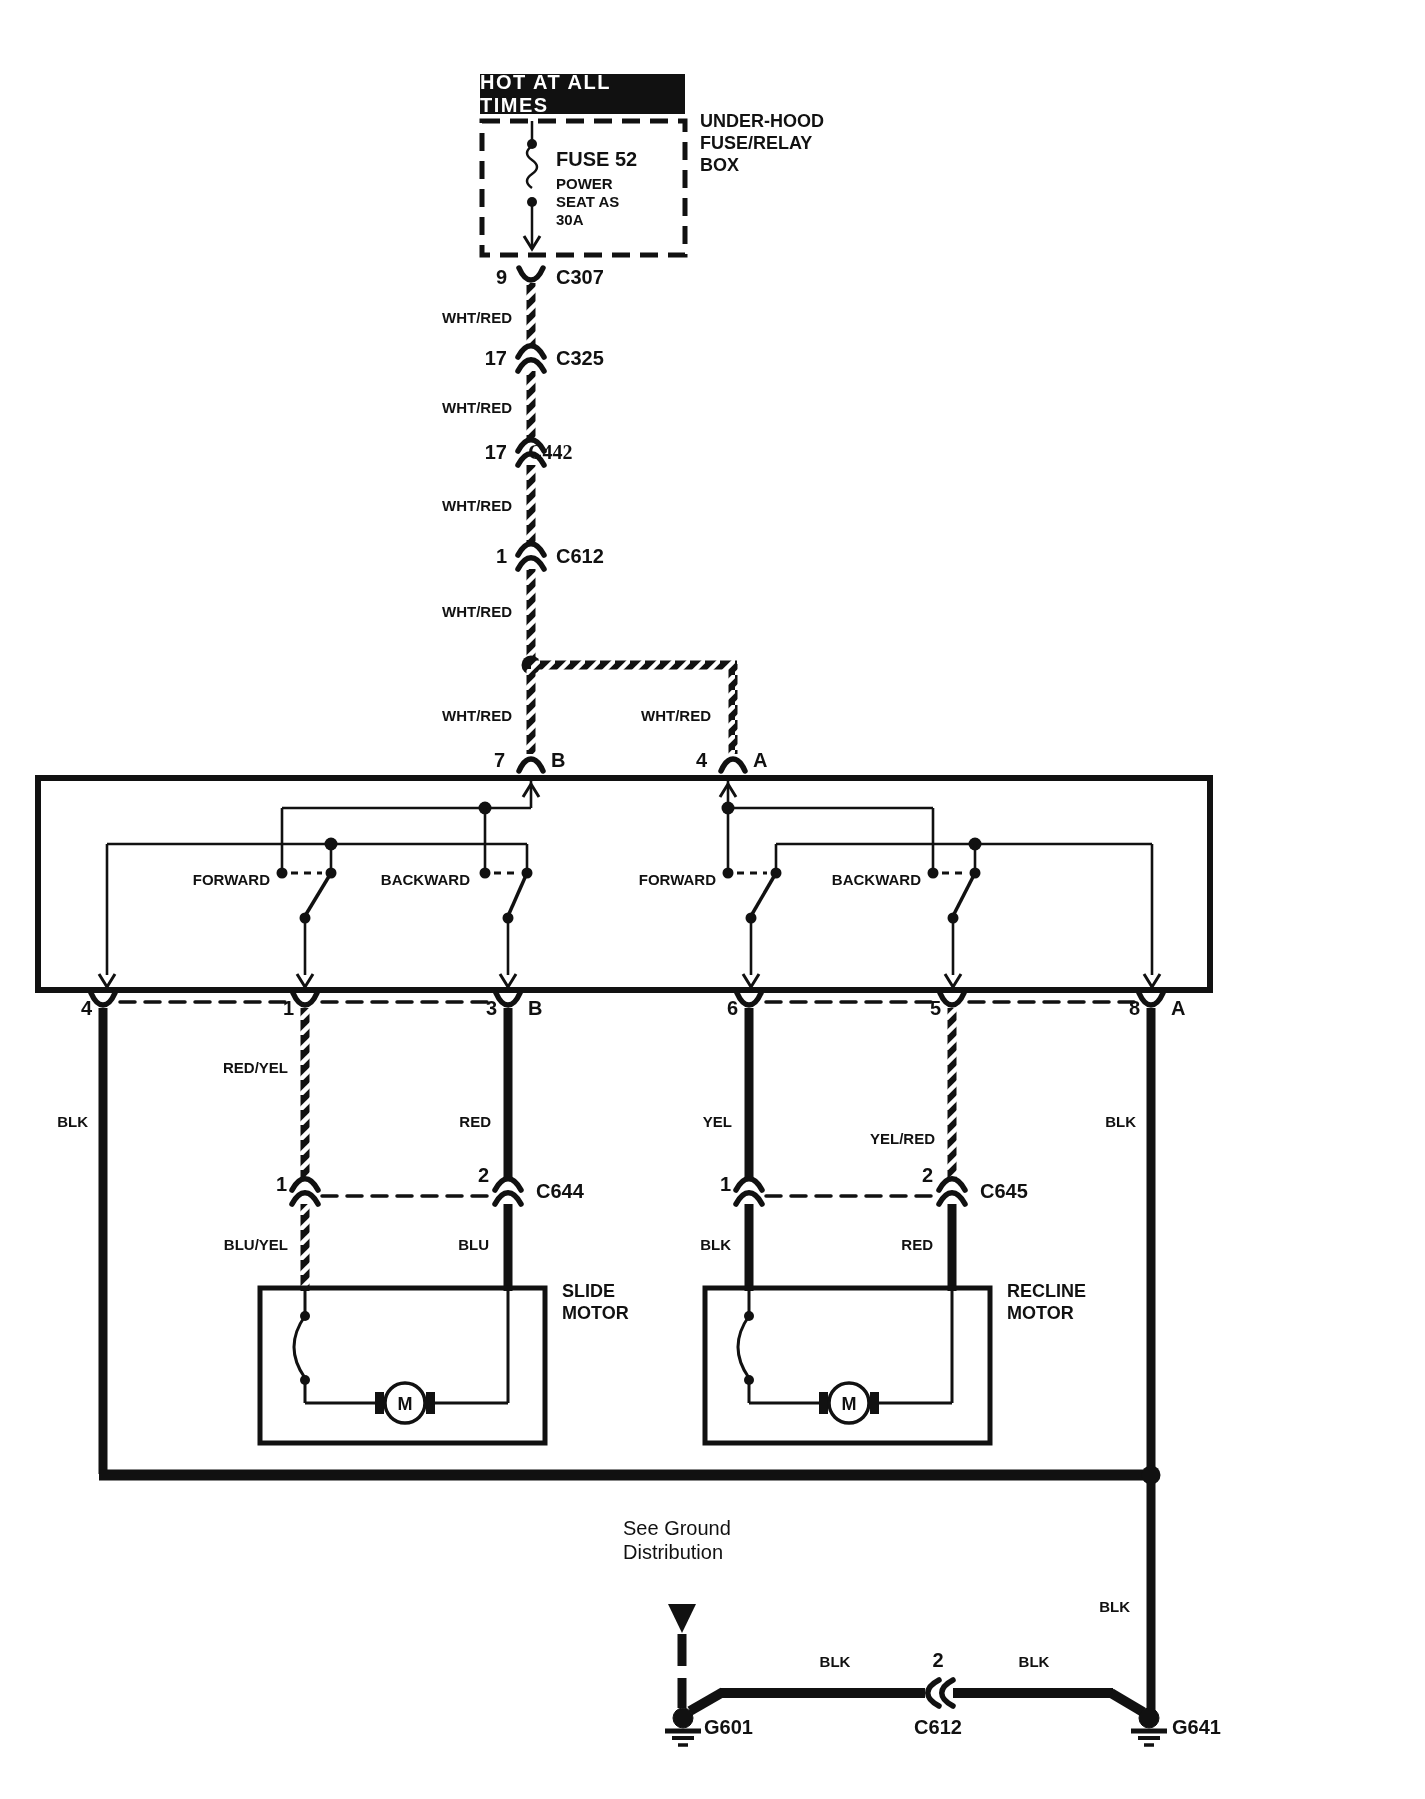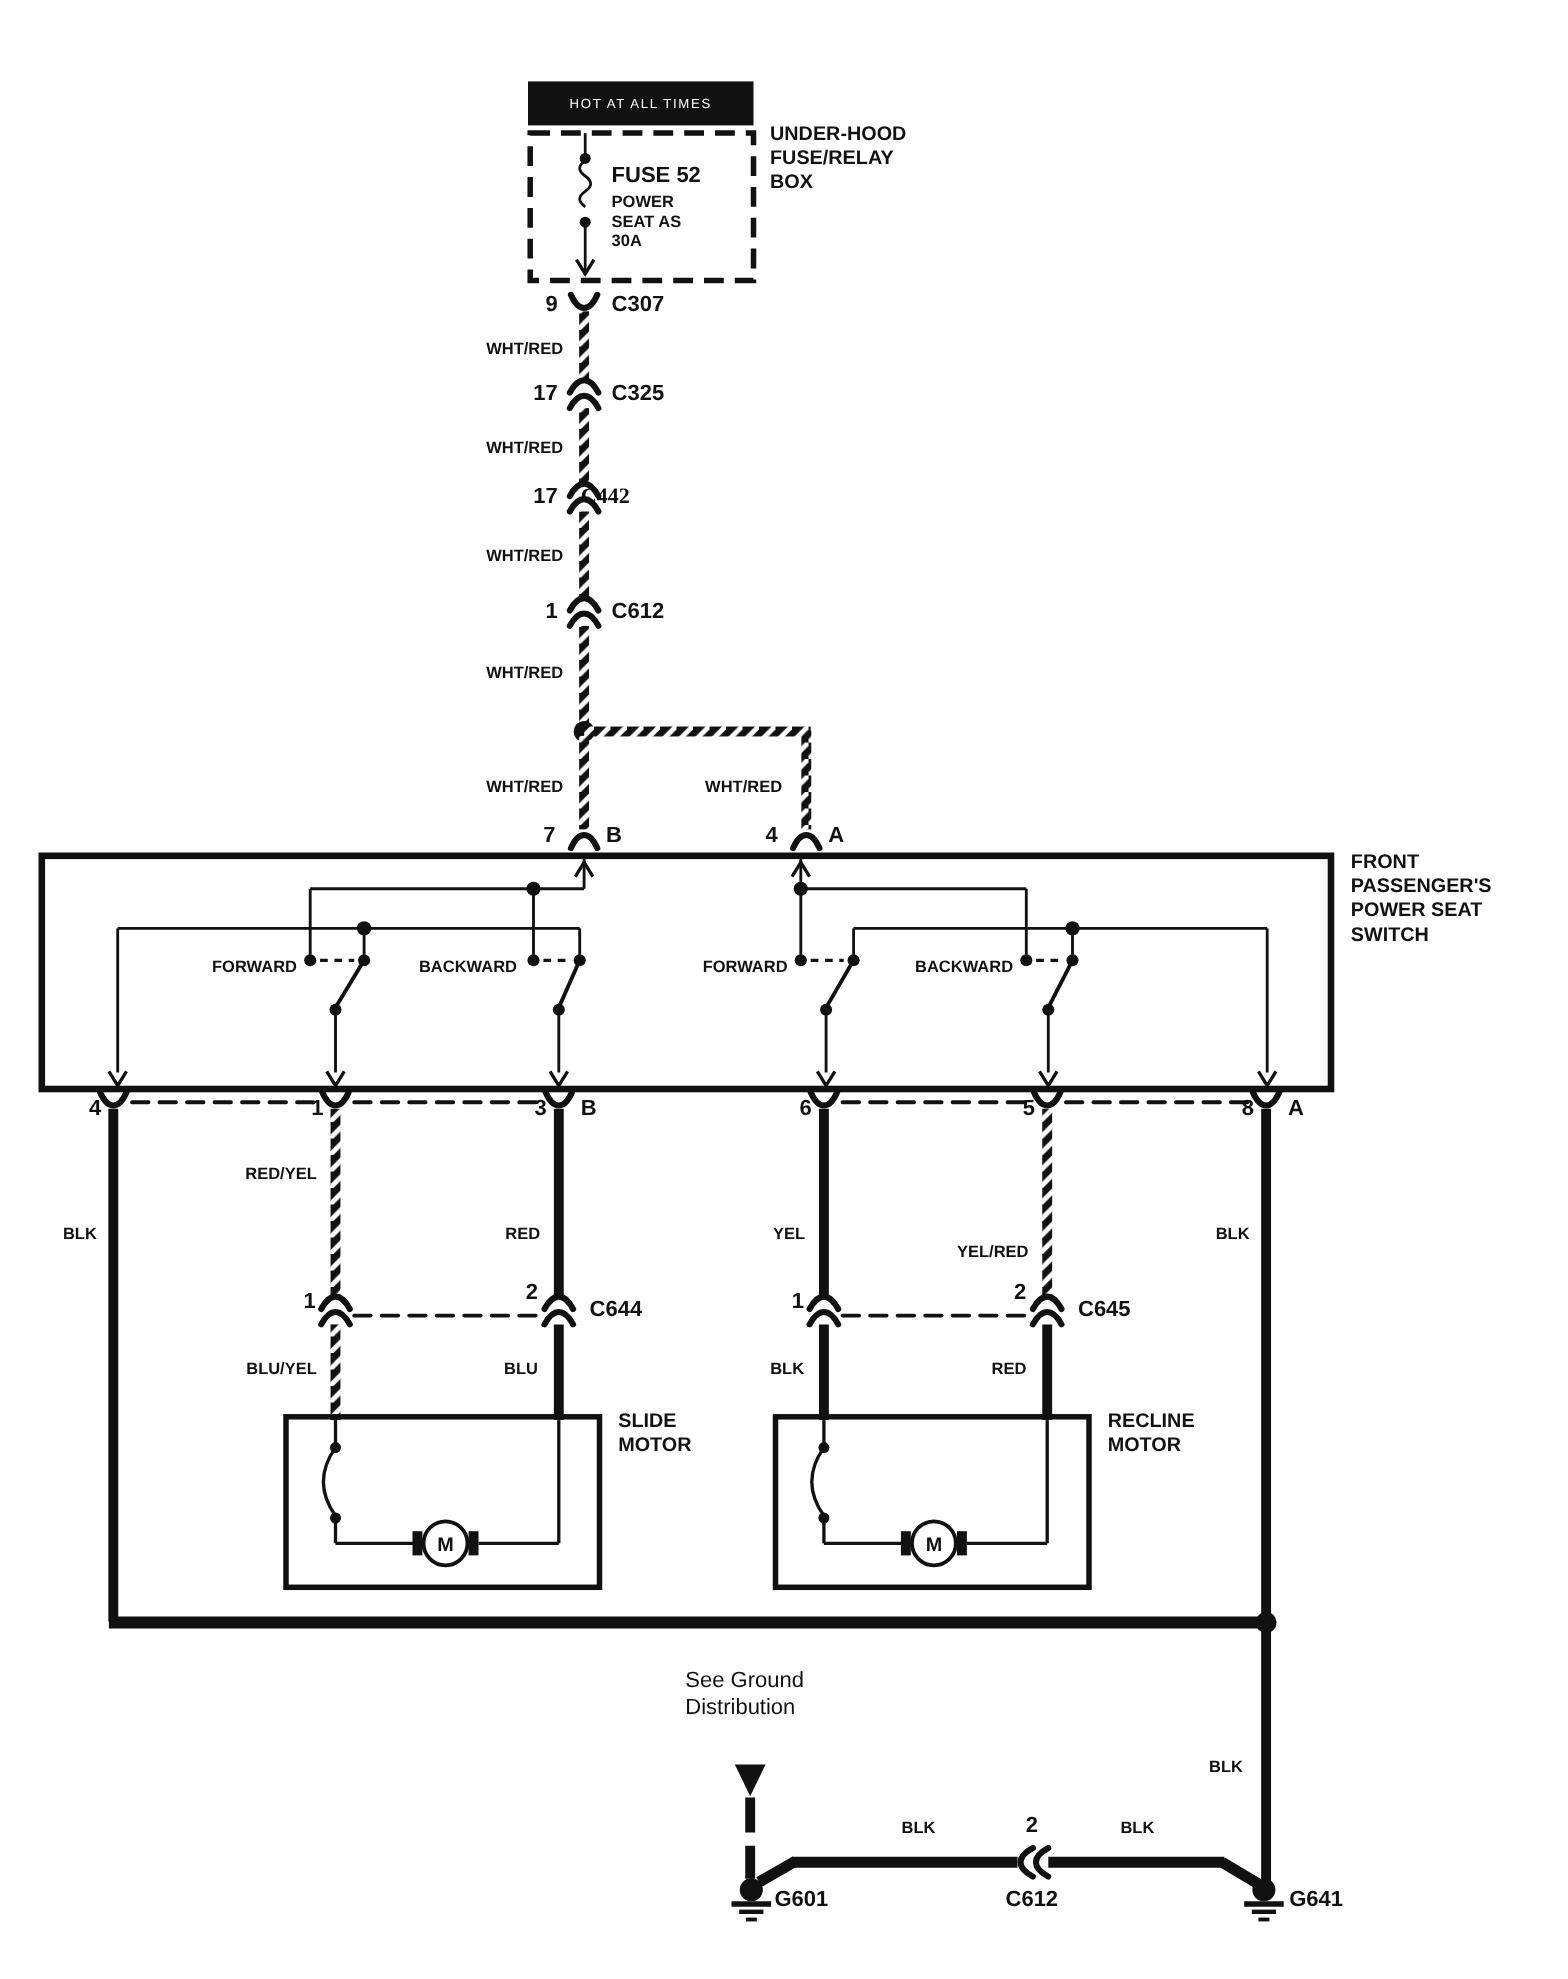--- a/index.html
+++ b/index.html
@@ -15,7 +15,7 @@
   .ac{transform:translate(-50%,-50%);text-align:center;}
   .banner{position:absolute;left:480px;top:74px;width:205px;height:40px;background:#111;
           display:flex;align-items:center;justify-content:center;}
-  .banner span{color:#fff;font-weight:normal;font-size:12px;letter-spacing:1.5px;}
+  .banner span{color:#fff;font-weight:bold;font-size:20px;letter-spacing:1.5px;}
 </style>
 </head>
 <body>

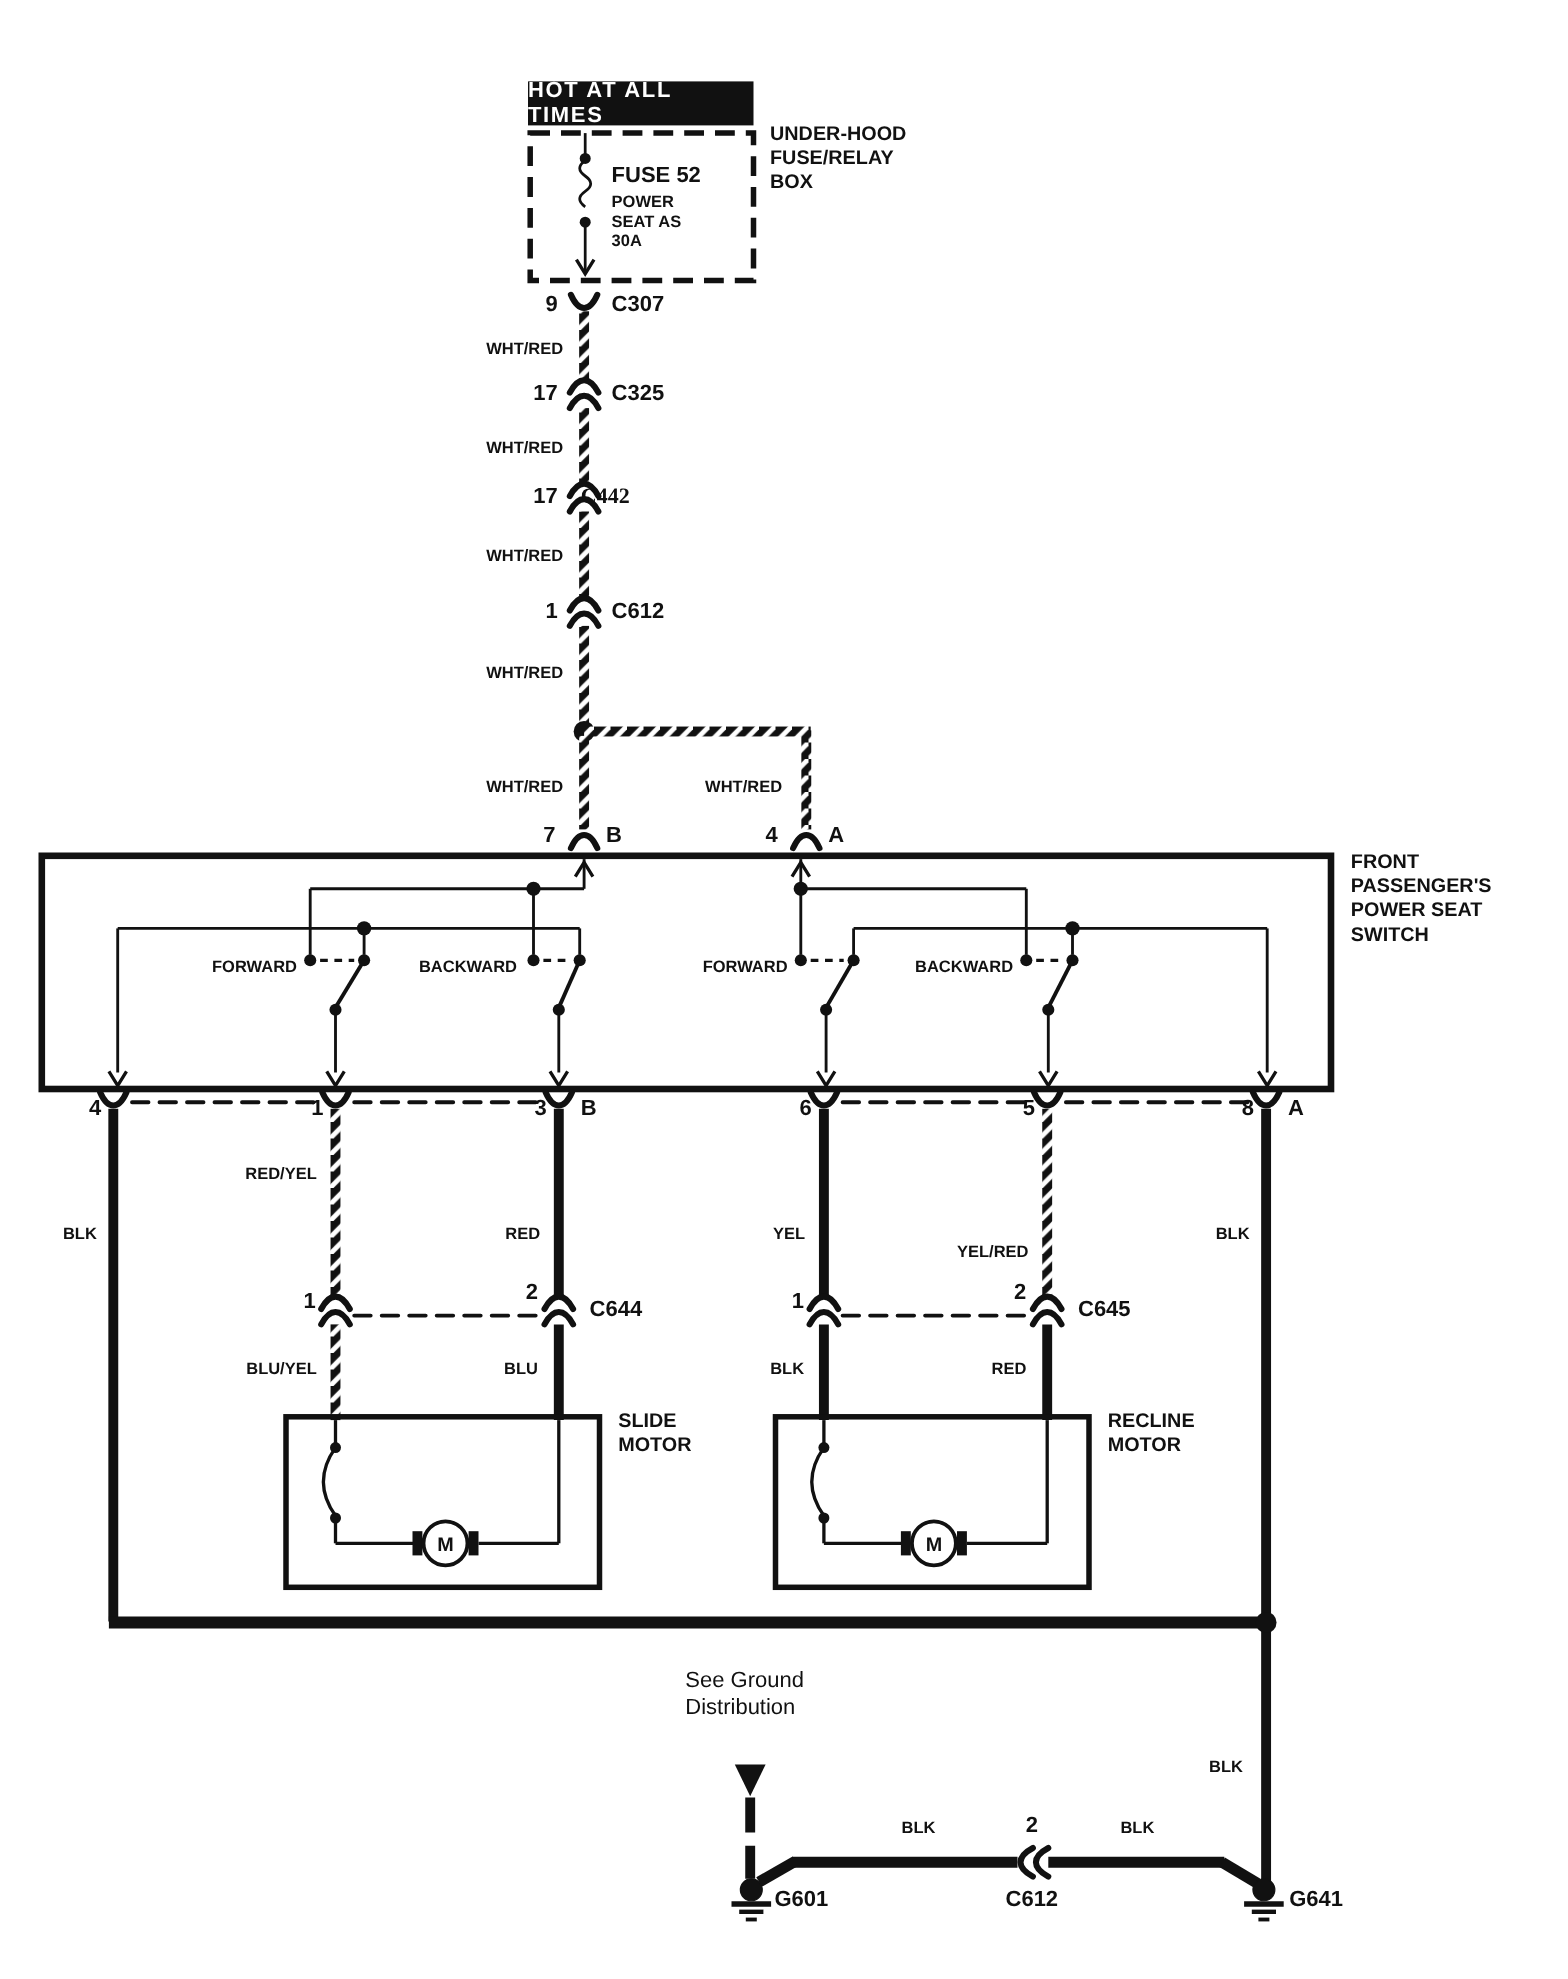--- a/index.html
+++ b/index.html
@@ -261,10 +261,6 @@
   <div class="lb big ar" style="left:707px;top:760px;">4</div>
   <div class="lb big al" style="left:753px;top:760px;">A</div>
 
-  <div class="lb blk3" style="left:1228px;top:772px;">FRONT
-PASSENGER'S
-POWER SEAT
-SWITCH</div>
   <div class="lb ar" style="left:270px;top:880px;">FORWARD</div>
   <div class="lb ar" style="left:470px;top:880px;">BACKWARD</div>
   <div class="lb ar" style="left:716px;top:880px;">FORWARD</div>

